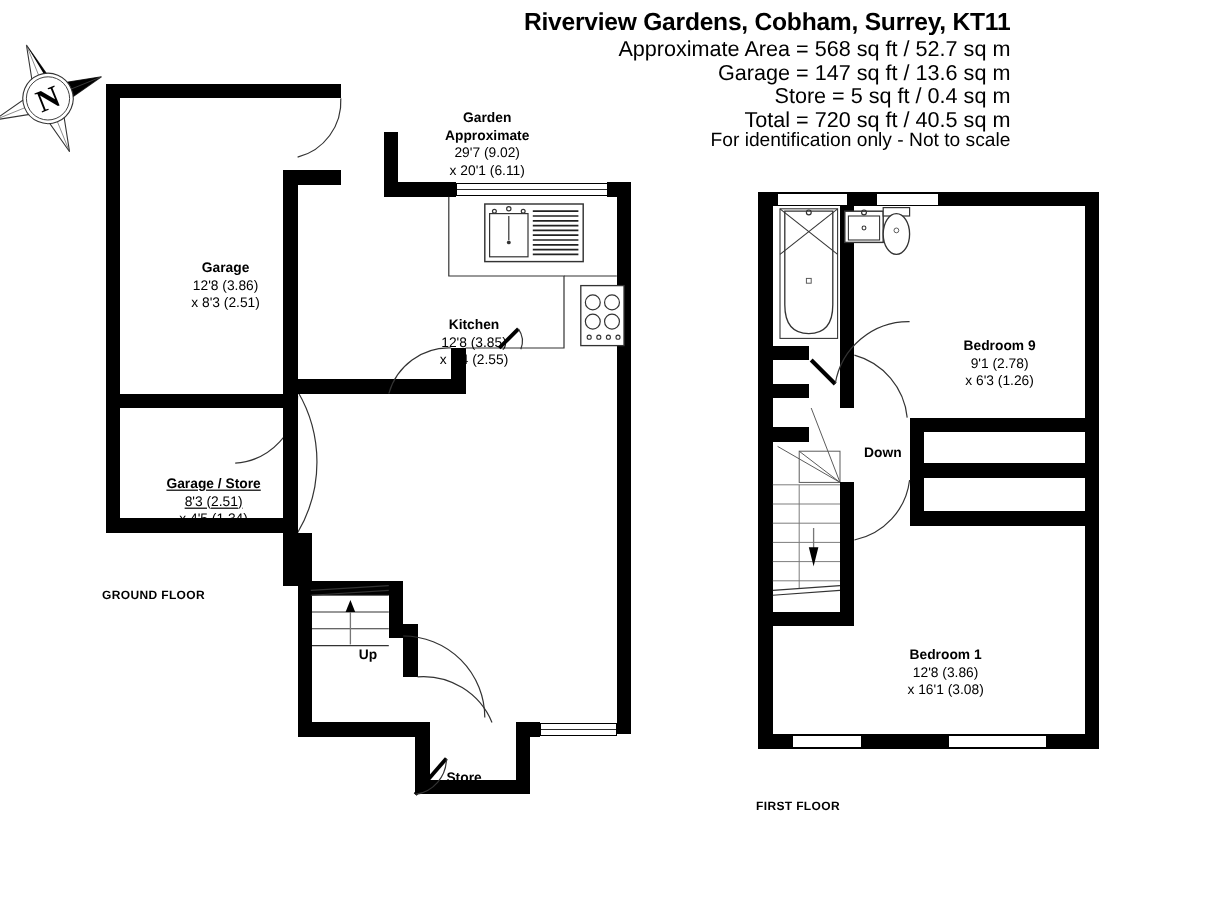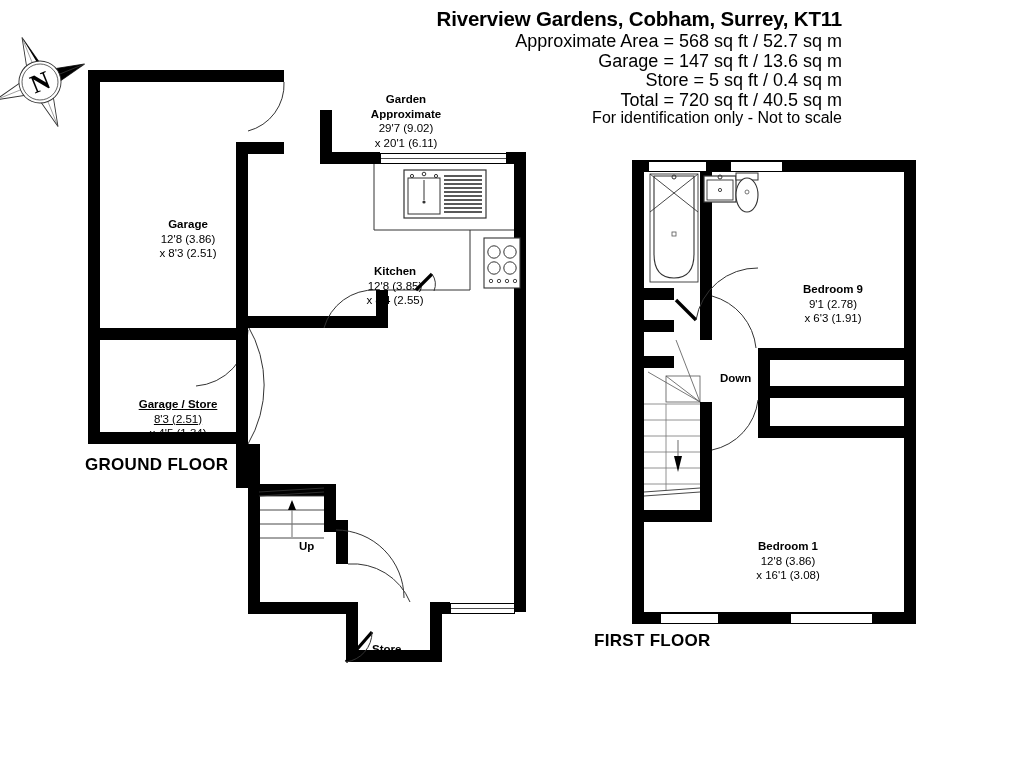--- a/index.html
+++ b/index.html
@@ -312,7 +312,7 @@
   <div class="lbl" style="left:775px;top:255px;width:116px;">
     <div class="nm">Bedroom 9</div>
     <div class="dim">9'1 (2.78)</div>
-    <div class="dim">x 6'3 (1.91)</div>
+    <div class="dim">x 6'3 (1.26)</div>
   </div>
   <div class="lbl" style="left:730px;top:512px;width:116px;">
     <div class="nm">Bedroom 1</div>

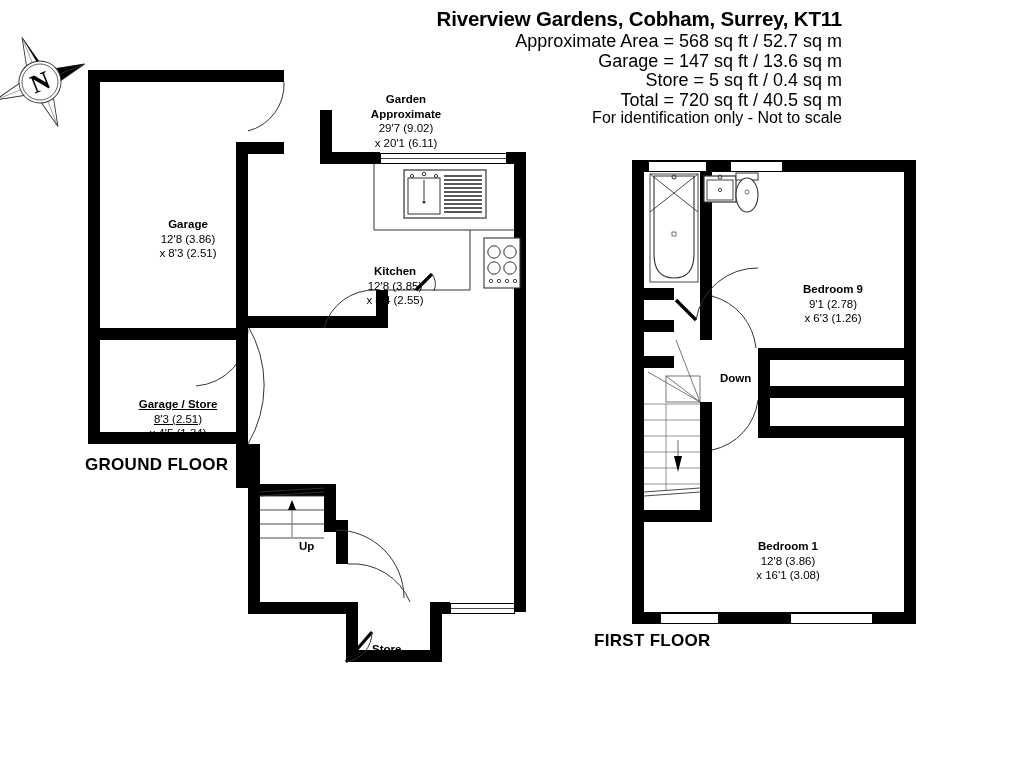--- a/index.html
+++ b/index.html
@@ -22,7 +22,7 @@
   .lbl{position:absolute;text-align:center;white-space:nowrap;margin-top:27px;}
   .lbl .nm{font-size:11.5px;font-weight:bold;line-height:14.5px;}
   .lbl .dim{font-size:11.5px;line-height:14.5px;}
-  .floorlabel{position:absolute;font-size:17px;font-weight:bold;letter-spacing:.3px;white-space:nowrap;}
+  .floorlabel{position:absolute;font-size:10px;font-weight:bold;letter-spacing:.3px;white-space:nowrap;margin-top:36px;}
   .smalllbl{position:absolute;font-size:11.5px;font-weight:bold;white-space:nowrap;}
 
   

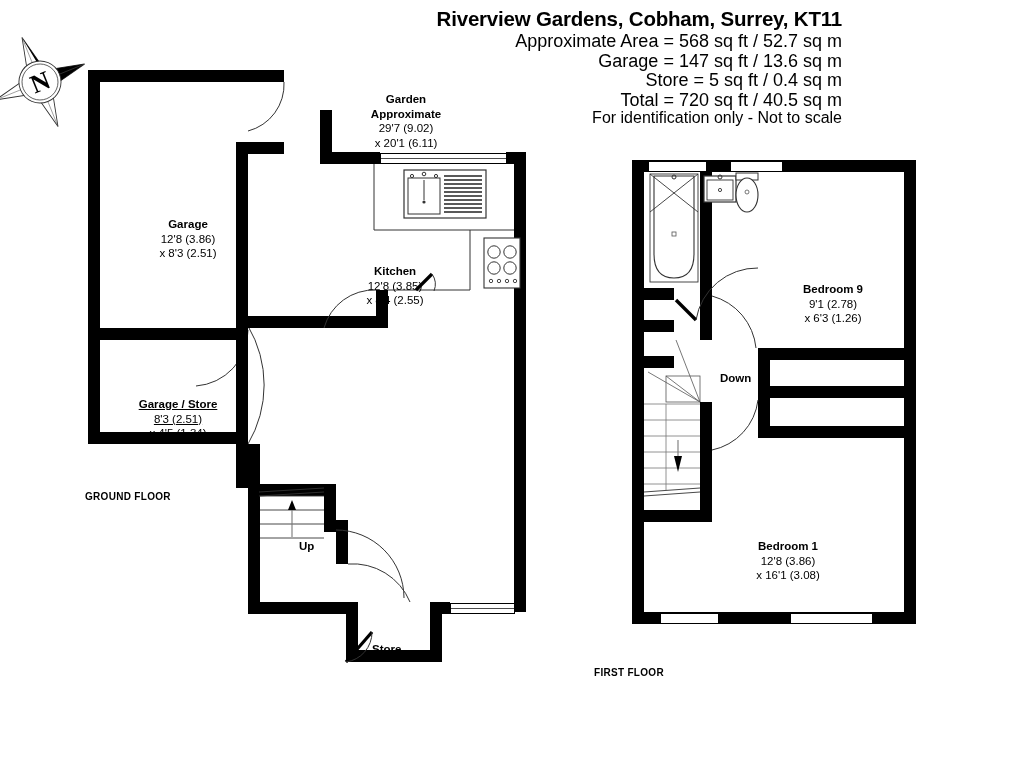--- a/index.html
+++ b/index.html
@@ -320,7 +320,7 @@
     <div class="dim">x 16'1 (3.08)</div>
   </div>
   <div class="smalllbl" style="left:704px;top:372px;padding-left:16px;">Down</div>
-  <div class="floorlabel" style="left:594px;top:631px;">FIRST FLOOR</div>
+  <div class="floorlabel" style="left:630px;top:631px;">FIRST FLOOR</div>
 
   <div class="footer">
     

